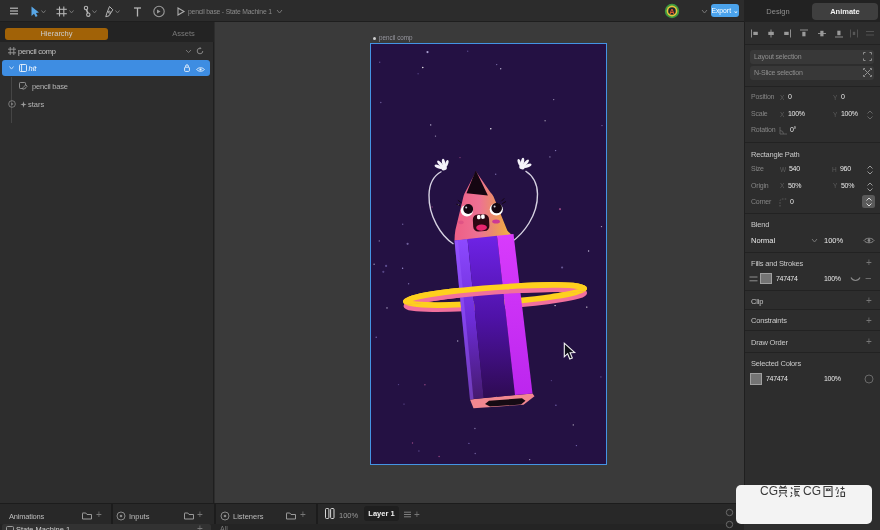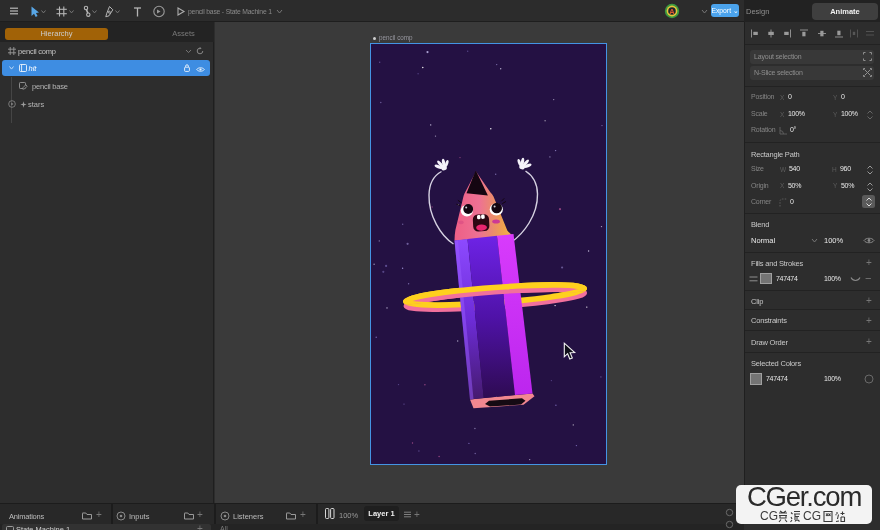--- a/index.html
+++ b/index.html
@@ -81,7 +81,7 @@
     <div class="abs" style="left:711px;top:3.5px;width:28px;height:13px;background:#4ba3ec;border-radius:3px;color:#fff;font-size:6.8px;text-align:center;line-height:13px;">Export ⌄</div>
 
     <div class="abs" style="left:744px;top:0;width:136px;height:22px;background:#222222;"></div>
-    <div class="abs" style="left:746px;top:2.5px;width:64px;height:17px;color:#8f8f8f;font-size:7.5px;line-height:17px;">Design</div>
+    <div class="abs" style="left:746px;top:2.5px;width:64px;height:17px;color:#8f8f8f;font-size:7.5px;text-align:center;line-height:17px;">Design</div>
     <div class="abs" style="left:812px;top:2.5px;width:66px;height:17px;background:#3f3f3f;border-radius:4px;color:#f2f2f2;font-size:7.5px;font-weight:bold;text-align:center;line-height:17px;">Animate</div>
   </div>
 

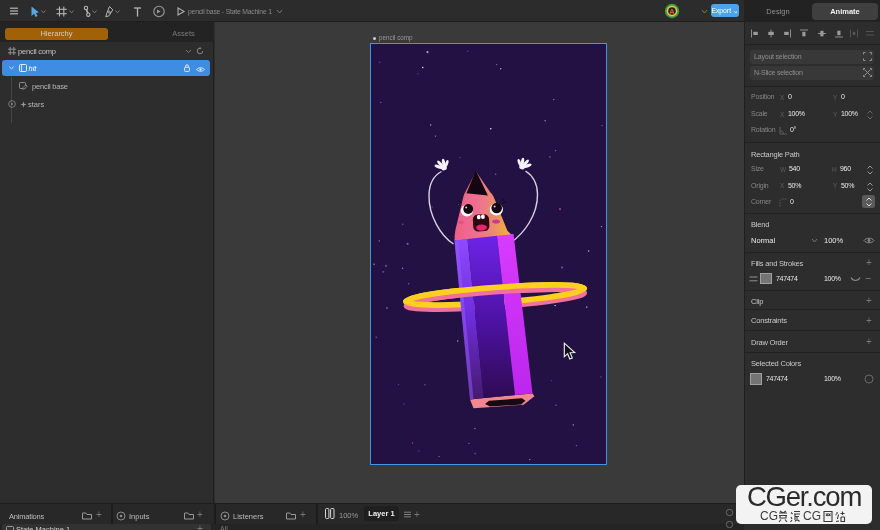--- a/index.html
+++ b/index.html
@@ -542,7 +542,6 @@
   </svg>
 
   <div class="abs" style="left:736px;top:485px;width:136px;height:39px;background:#f3f3f3;border-radius:5px;z-index:50;">
-    <div style="text-align:center;font-size:27.5px;color:#2b2b2b;line-height:27px;margin-top:-2px;letter-spacing:-1.2px;">CGer.com</div>
     <svg width="136" height="14" style="display:block;margin-top:0px">
       <text x="24" y="10" font-size="12" fill="#3a3a3a" font-family="Liberation Sans">CG</text>
       <g stroke="#3a3a3a" stroke-width="1.1" fill="none">

